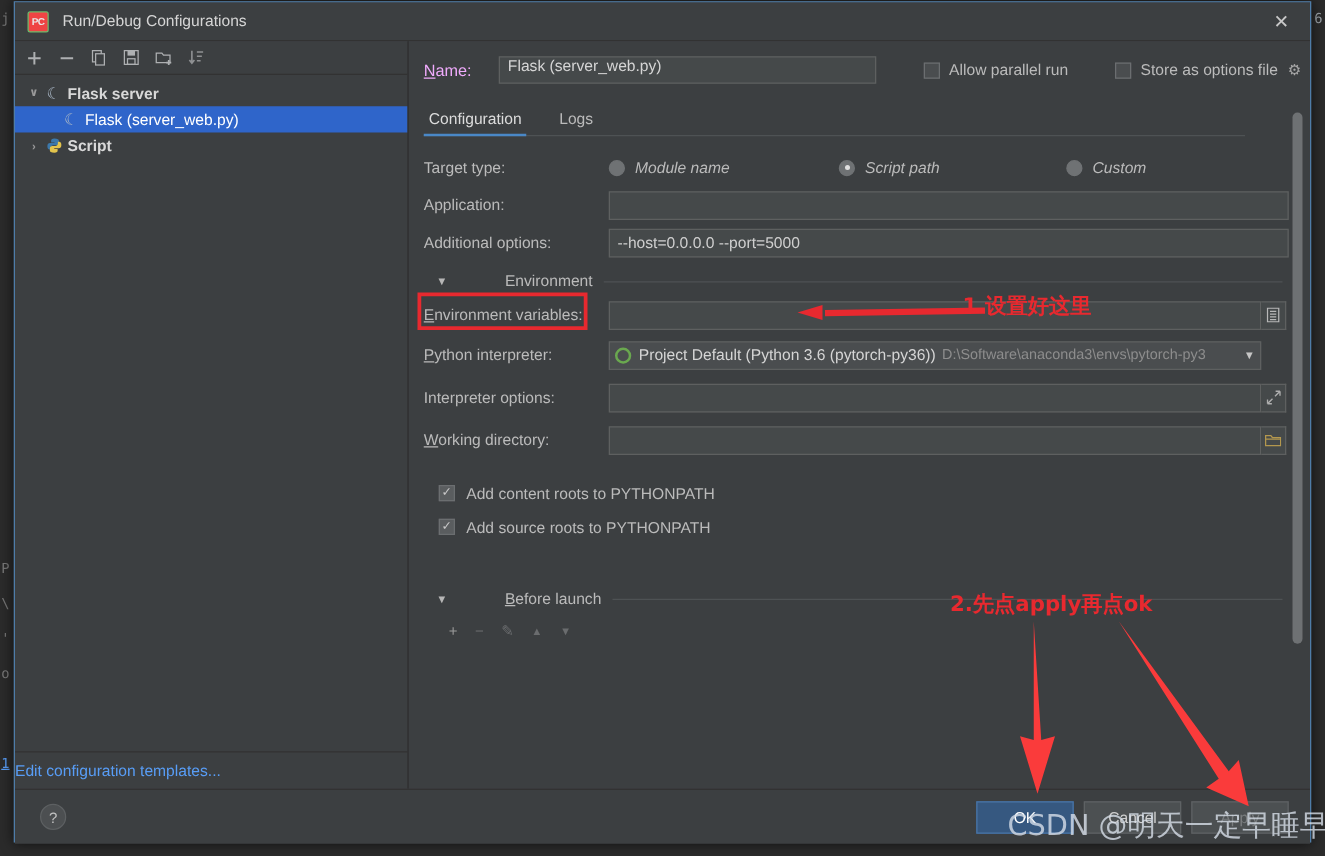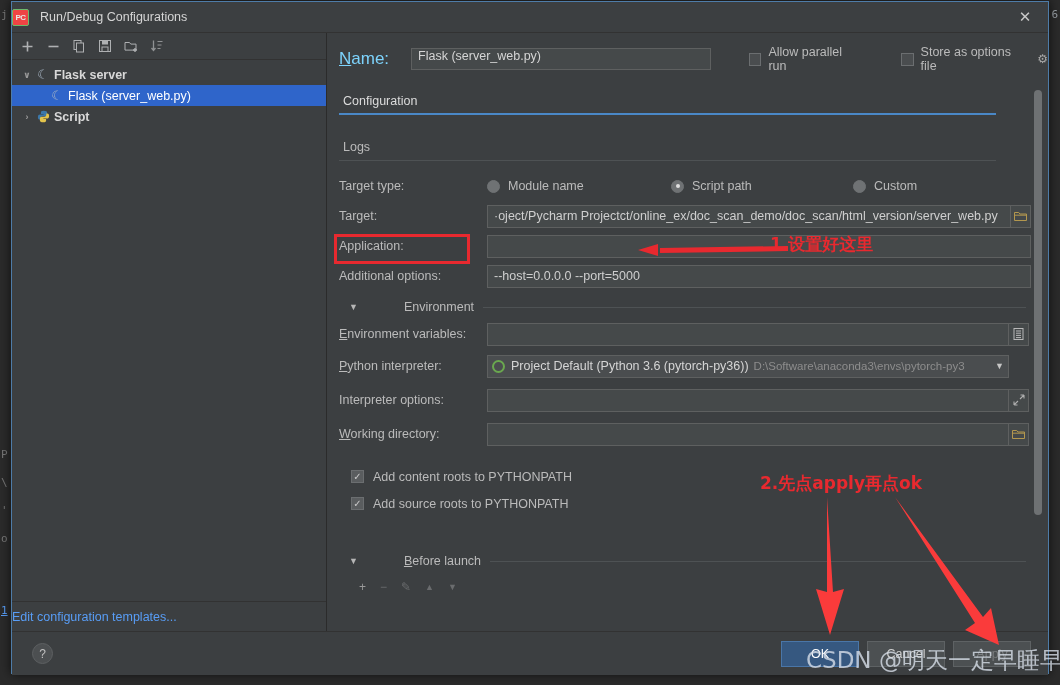--- a/index.html
+++ b/index.html
@@ -54,6 +54,7 @@
   }
   .pc-logo {
     width: 17px; height: 17px;
+    margin-left: 10px;
     background: #ef4444;
     border: 1px solid #6cba6c;
     border-radius: 2px;

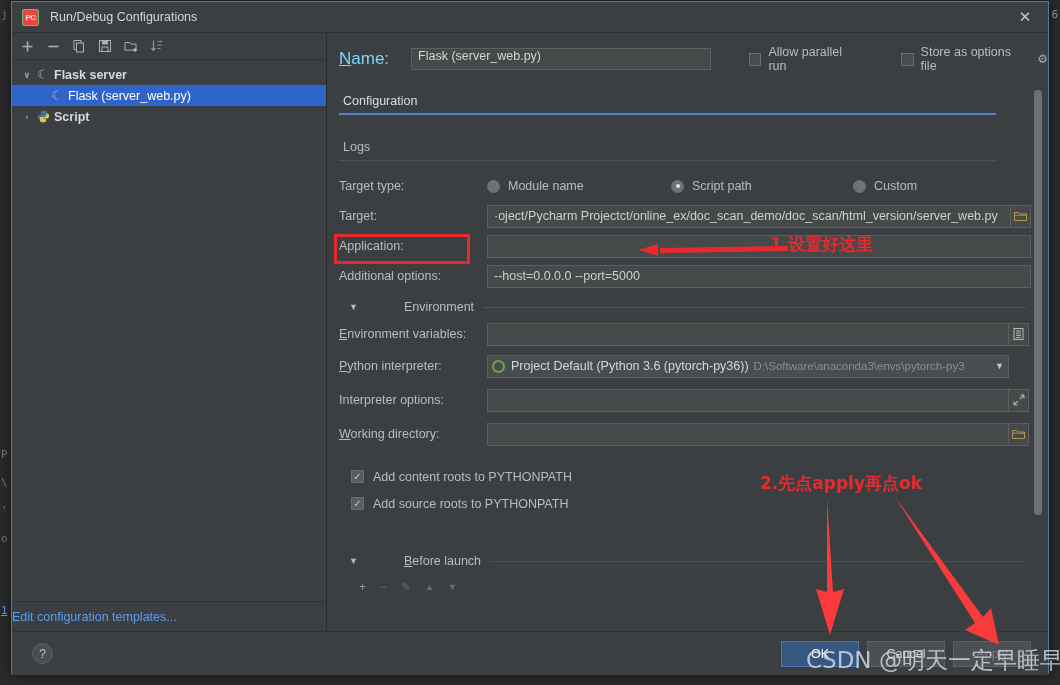--- a/index.html
+++ b/index.html
@@ -144,7 +144,7 @@
     display: flex; align-items: center;
     padding: 12px 0 0 12px;
   }
-  .fld-label { color: #7dd3fc; font-size: 17px; }
+  .fld-label { color: #f0abfc; font-size: 13px; }
   .u { text-decoration: underline; }
   .name-input {
     margin-left: 22px;

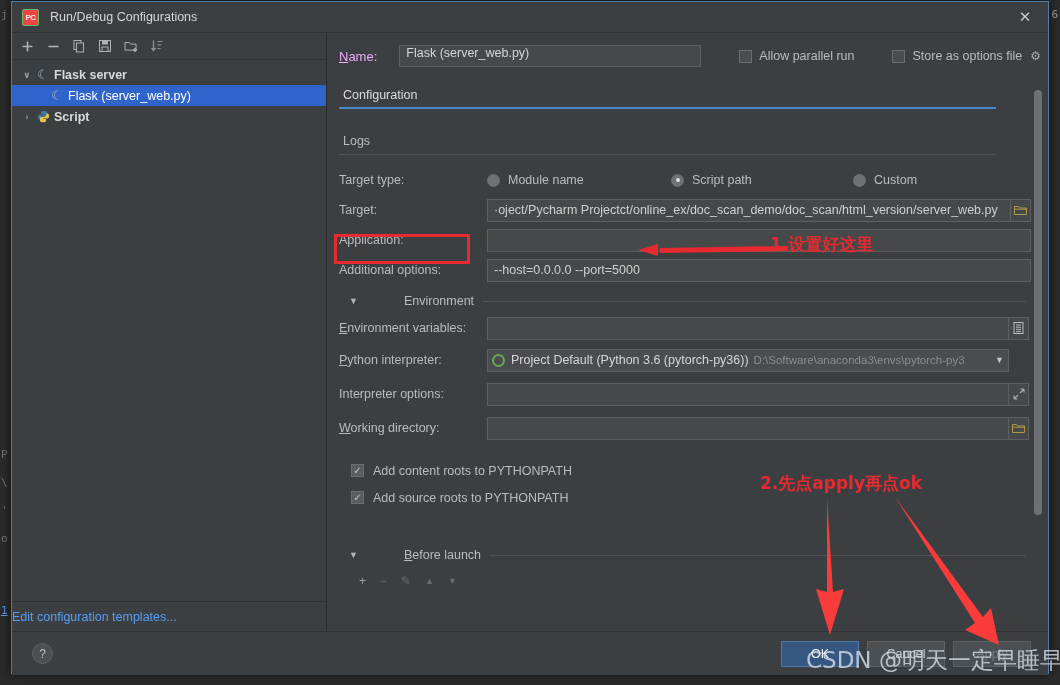--- a/index.html
+++ b/index.html
@@ -176,7 +176,6 @@
     display: flex; gap: 22px;
     border-bottom: 1px solid #4e5254;
     width: 657px;
-    flex-direction: column;
   }
   .tab {
     padding: 4px 4px 6px 4px;

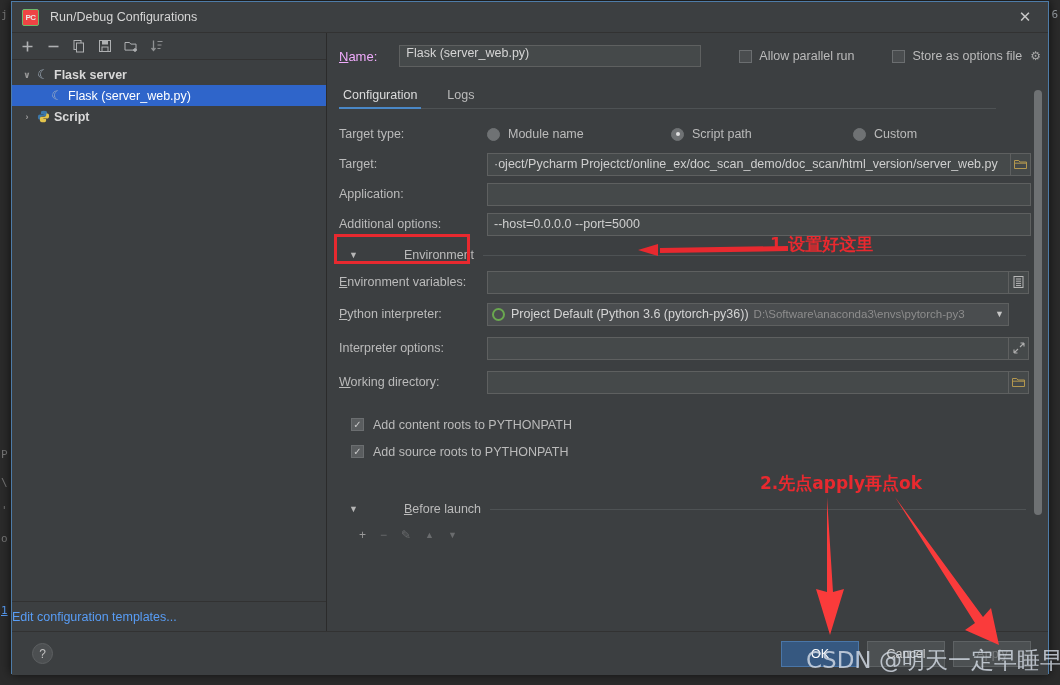--- a/index.html
+++ b/index.html
@@ -198,7 +198,7 @@
   }
   .row .lab { width: 148px; color: #bbbbbb; font-size: 12.5px; flex: 0 0 148px; }
   .radio-grp { display:flex; align-items:center; flex:1; }
-  .radio-item { display:flex; align-items:center; cursor:pointer; }
+  .radio-item { display:flex; align-items:center; cursor:pointer;font-style:italic; }
   .radio {
     width: 13px; height: 13px; border-radius: 50%;
     background: #6f7274; border: 1px solid #6f7274;

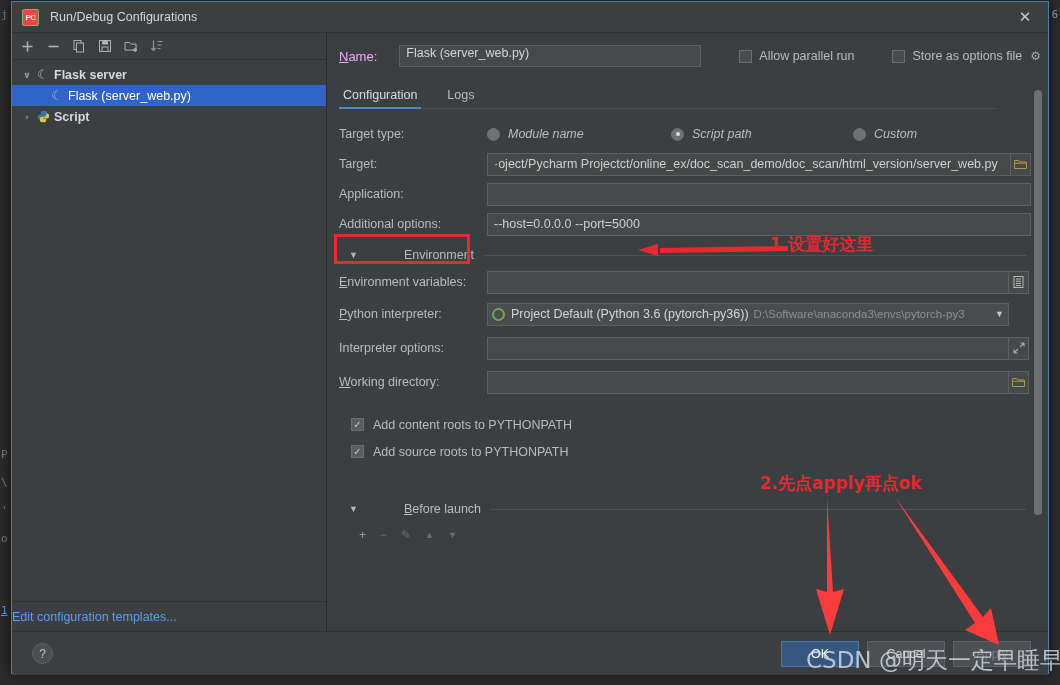--- a/index.html
+++ b/index.html
@@ -462,16 +462,6 @@
             </div>
           </div>
 
-          <div class="row">
-            <span class="lab">Target:</span>
-            <div class="text-input input-wide">·oject/Pycharm Projectct/online_ex/doc_scan_demo/doc_scan/html_version/server_web.py</div>
-            <div class="input-btn">
-              <svg width="13" height="11" viewBox="0 0 13 11">
-                  <path d="M0.5 1.5h4.2l1.2 1.5h6.6v6.5H0.5z" fill="none" stroke="#b3974e"></path>
-                  <path d="M0.5 4.2h11.9" stroke="#b3974e"></path>
-                </svg>
-            </div>
-          </div>
 
           <div class="row">
             <span class="lab">Application:</span>

